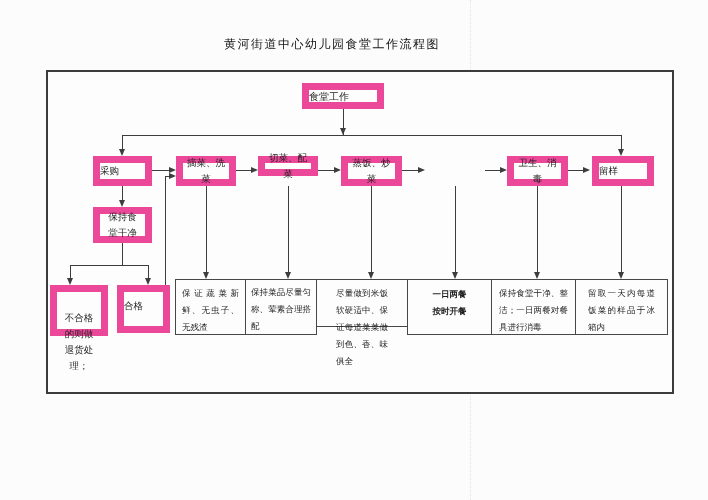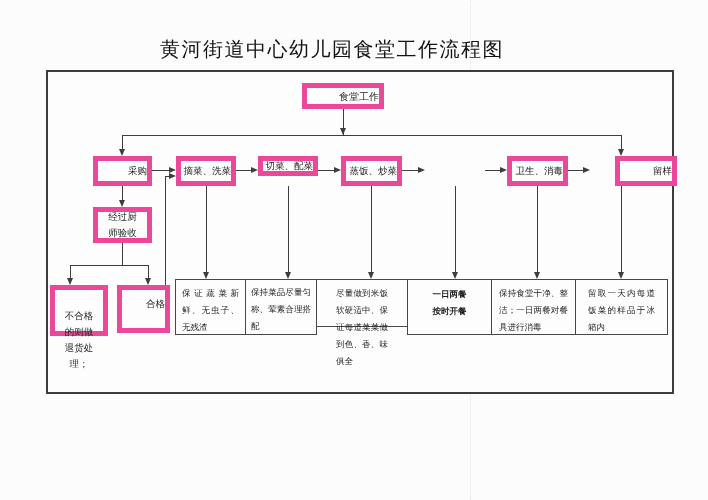--- a/index.html
+++ b/index.html
@@ -14,7 +14,7 @@
   .canvas{position:absolute;left:0;top:0;width:708px;height:500px;}
   .title{
     position:absolute;left:0;top:36px;width:664px;
-    text-align:center;font-size:20px;letter-spacing:1.5px;
+    text-align:center;font-size:12px;letter-spacing:1.5px;
     color:#141414;
   }
   .frame{

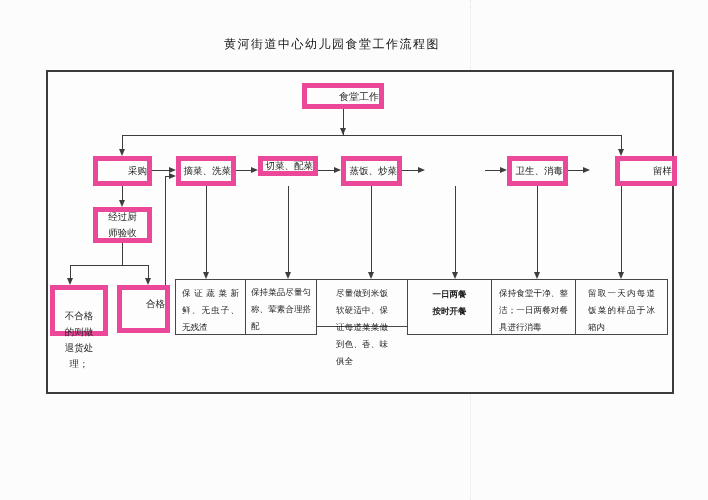--- a/index.html
+++ b/index.html
@@ -24,10 +24,10 @@
   }
   .box{
     position:absolute;
-    border:5px solid #ec4899;
+    border:7px solid #ec4899;
     background:#fdfdfd;
     box-sizing:border-box;
-    display:flex;align-items:center;justify-content:flex-end;
+    display:flex;align-items:center;justify-content:flex-start;
     font-size:9.5px;line-height:1.7;
     text-align:center;color:#1e1e1e;
   }

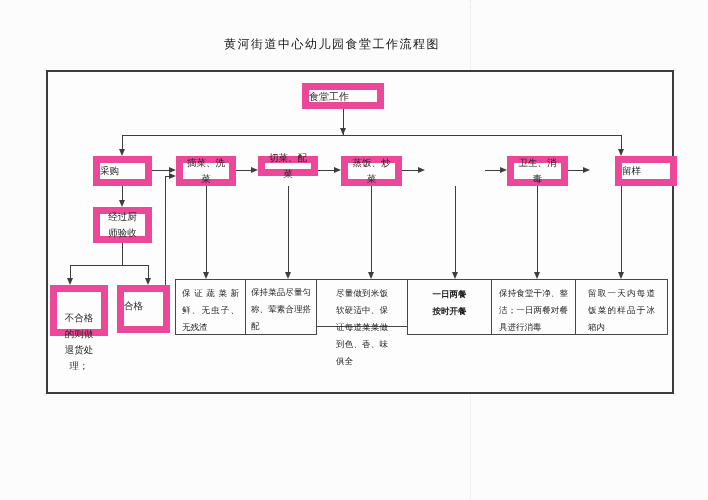--- a/index.html
+++ b/index.html
@@ -84,7 +84,7 @@
   <div class="box" style="left:507px;top:156px;width:61px;height:30px;">
     <span>卫生、消毒</span>
   </div>
-  <div class="box" style="left:615px;top:156px;width:62px;height:30px;">
+  <div class="box" style="left:592px;top:156px;width:62px;height:30px;">
     <span>留样</span>
   </div>
 

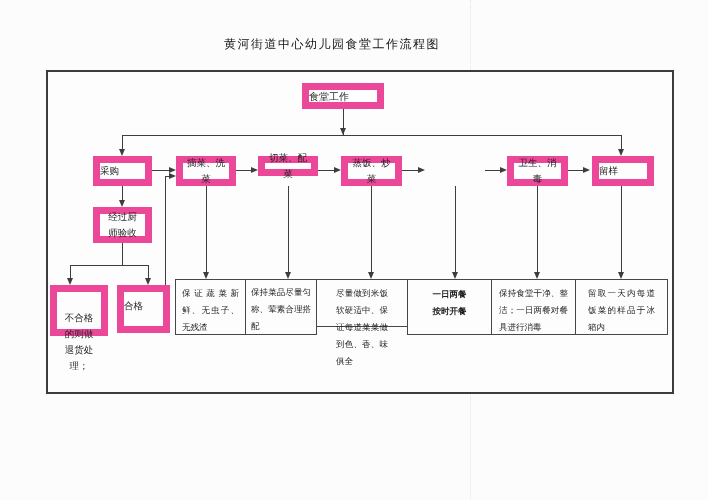--- a/index.html
+++ b/index.html
@@ -104,7 +104,7 @@
   <div class="line" style="left:122px;top:186px;width:1px;height:14px;"></div>
   <div class="arr down" style="left:119px;top:200px;"></div>
   <div class="box" style="left:93px;top:207px;width:59px;height:36px;padding:0 8px;">
-    <span>经过厨师验收</span>
+    <span>保持食堂干净</span>
   </div>
 
   <div class="line" style="left:122px;top:243px;width:1px;height:22px;"></div>

